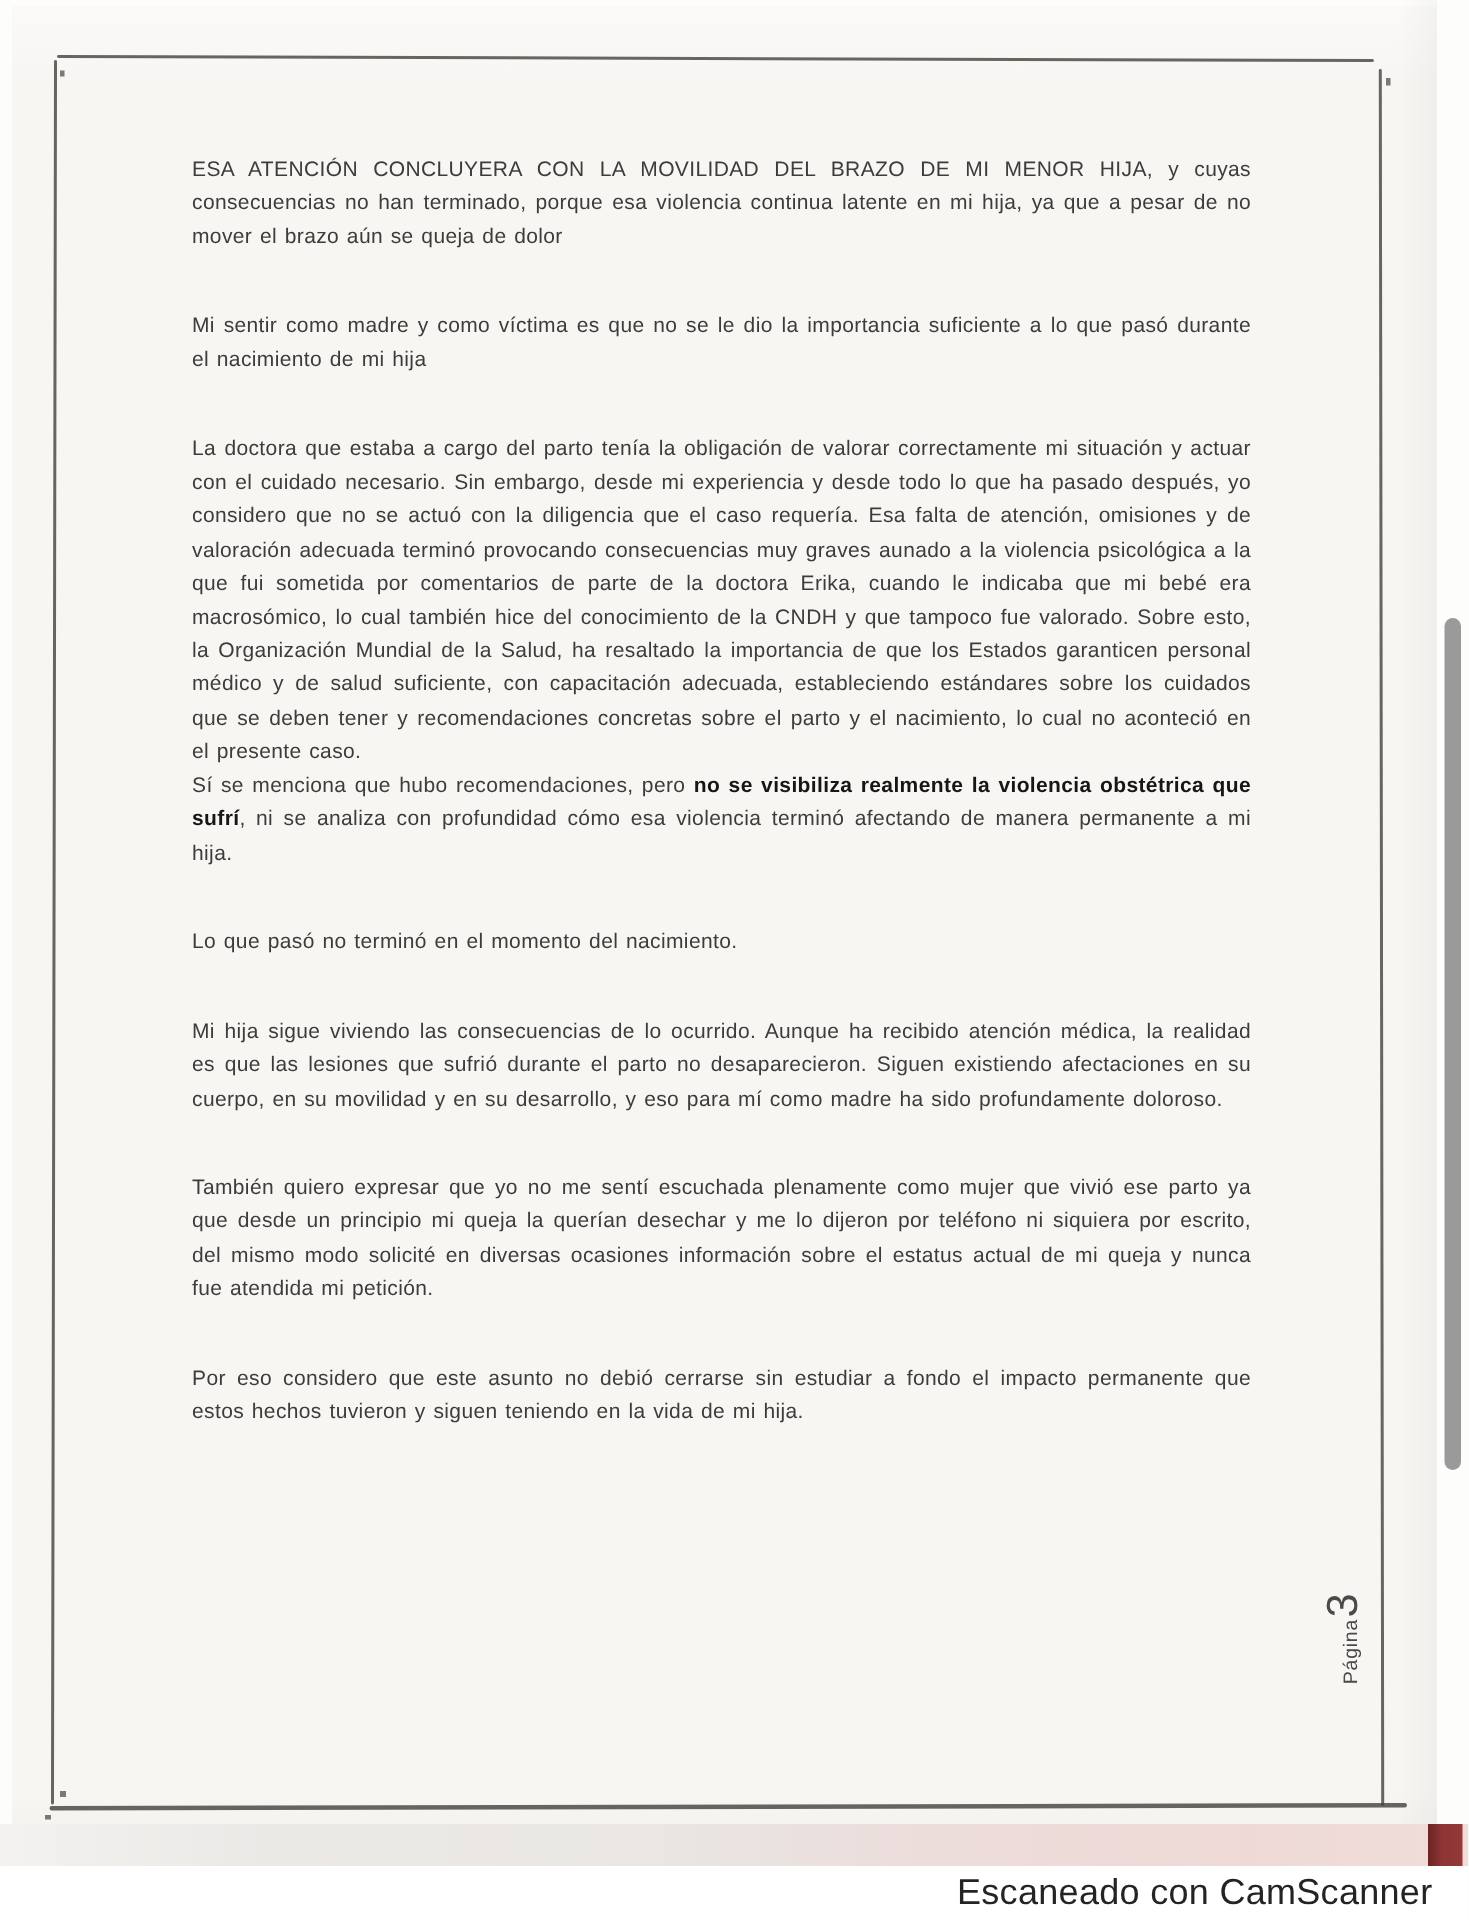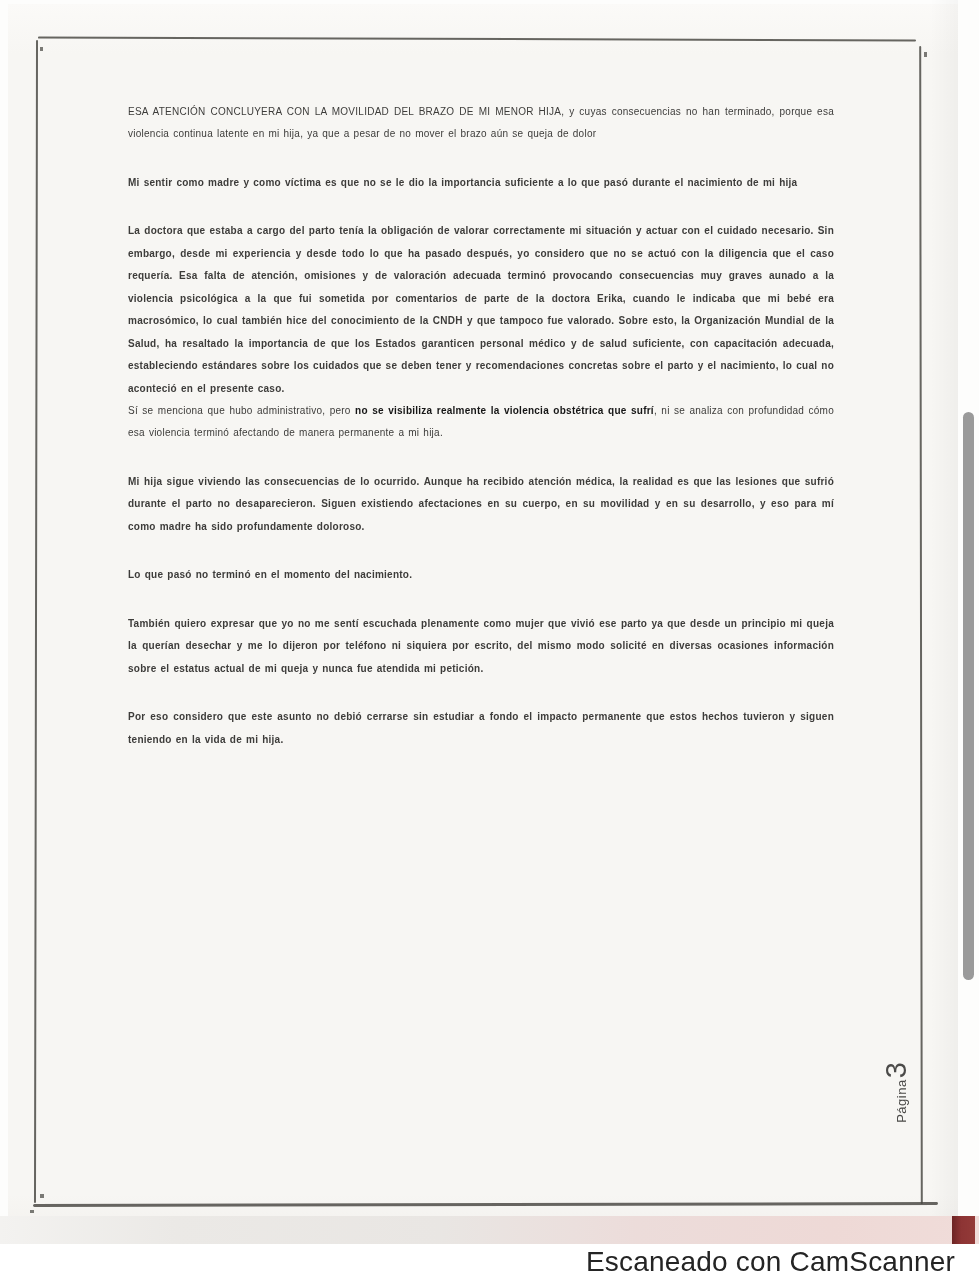--- a/index.html
+++ b/index.html
@@ -26,7 +26,7 @@
 
   
   .document-text{position:absolute;left:128px;top:101px;width:706px;
-                 font-size:10px;line-height:22.45px;color:#3d3c3a;
+                 font-size:14px;line-height:22.45px;color:#3d3c3a;
                  letter-spacing:.25px;word-spacing:1px;
                  text-align:justify;}
   .document-text p{margin:0;}

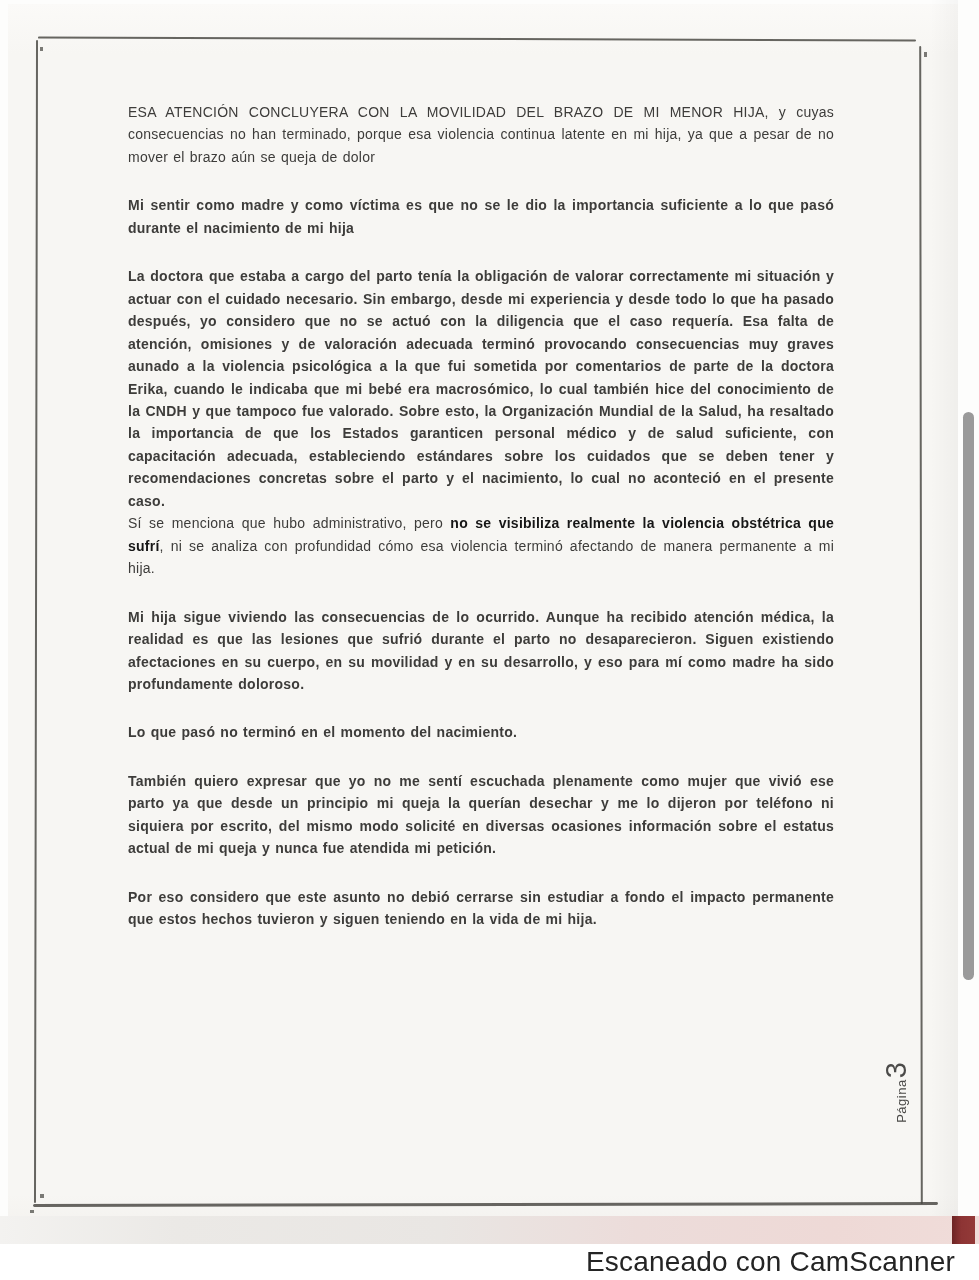--- a/index.html
+++ b/index.html
@@ -30,7 +30,7 @@
                  letter-spacing:.25px;word-spacing:1px;
                  text-align:justify;}
   .document-text p{margin:0;}
-  .document-text p.gap{margin-top:26px;font-weight:bold;}
+  .document-text p.gap{margin-top:37px;}
   .document-text .b{font-weight:bold;color:#161616;}
 
   

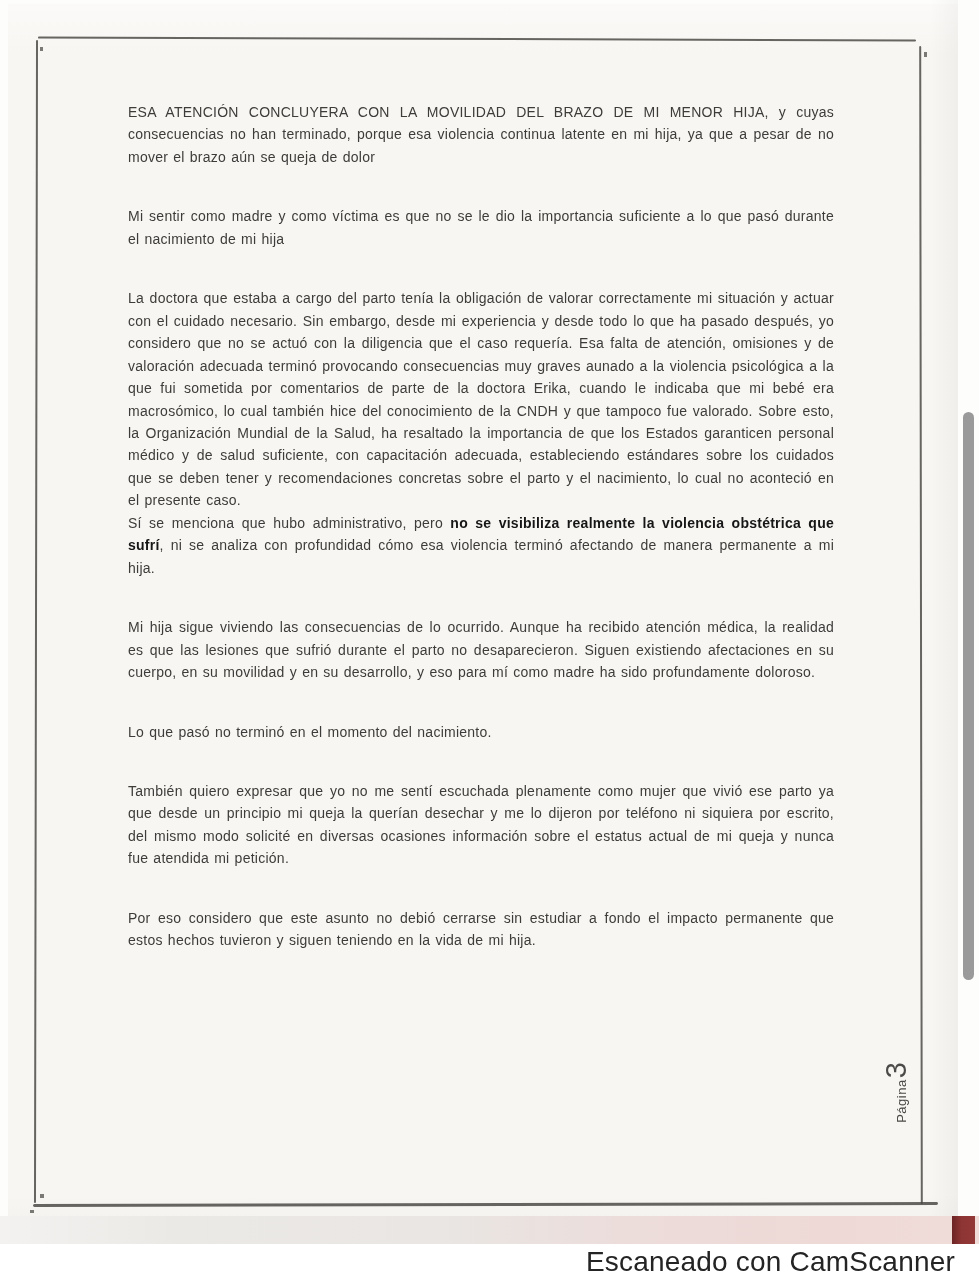--- a/index.html
+++ b/index.html
@@ -78,7 +78,7 @@
       <p><span>ESA ATENCIÓN CONCLUYERA CON LA MOVILIDAD DEL BRAZO DE MI MENOR HIJA, y cuyas consecuencias no han terminado, porque esa violencia continua latente en mi hija, ya que a pesar de no mover el brazo aún se queja de dolor</span></p>
       <p class="gap"><span>Mi sentir como madre y como víctima es que no se le dio la importancia suficiente a lo que pasó durante el nacimiento de mi hija</span></p>
       <p class="gap"><span>La doctora que estaba a cargo del parto tenía la obligación de valorar correctamente mi situación y actuar con el cuidado necesario. Sin embargo, desde mi experiencia y desde todo lo que ha pasado después, yo considero que no se actuó con la diligencia que el caso requería. Esa falta de atención, omisiones y de valoración adecuada terminó provocando consecuencias muy graves aunado a la violencia psicológica a la que fui sometida por comentarios de parte de la doctora Erika, cuando le indicaba que mi bebé era macrosómico, lo cual también hice del conocimiento de la CNDH y que tampoco fue valorado. Sobre esto, la Organización Mundial de la Salud, ha resaltado la importancia de que los Estados garanticen personal médico y de salud suficiente, con capacitación adecuada, estableciendo estándares sobre los cuidados que se deben tener y recomendaciones concretas sobre el parto y el nacimiento, lo cual no aconteció en el presente caso.</span></p>
-      <p><span>Sí se menciona que hubo administrativo, pero </span><span class="b">no se visibiliza realmente la violencia obstétrica que sufrí</span><span>, ni se analiza con profundidad cómo esa violencia terminó afectando de manera permanente a mi hija.</span></p>
+      <p><span>Sí se menciona que hubo recomendaciones, pero </span><span class="b">no se visibiliza realmente la violencia obstétrica que sufrí</span><span>, ni se analiza con profundidad cómo esa violencia terminó afectando de manera permanente a mi hija.</span></p>
       <p class="gap"><span>Mi hija sigue viviendo las consecuencias de lo ocurrido. Aunque ha recibido atención médica, la realidad es que las lesiones que sufrió durante el parto no desaparecieron. Siguen existiendo afectaciones en su cuerpo, en su movilidad y en su desarrollo, y eso para mí como madre ha sido profundamente doloroso.</span></p>
       <p class="gap"><span>Lo que pasó no terminó en el momento del nacimiento.</span></p>
       <p class="gap"><span>También quiero expresar que yo no me sentí escuchada plenamente como mujer que vivió ese parto ya que desde un principio mi queja la querían desechar y me lo dijeron por teléfono ni siquiera por escrito, del mismo modo solicité en diversas ocasiones información sobre el estatus actual de mi queja y nunca fue atendida mi petición.</span></p>

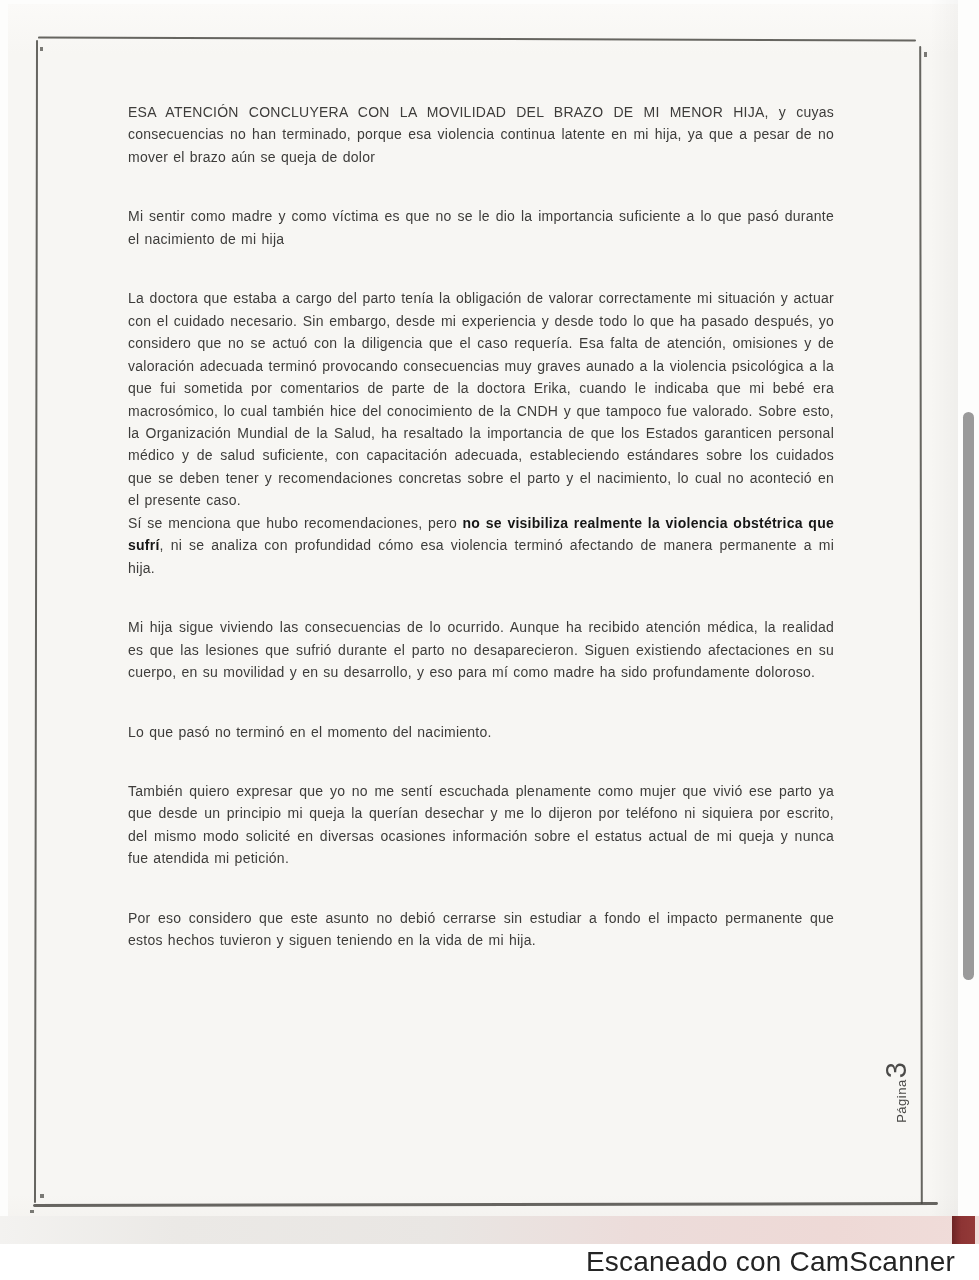--- a/index.html
+++ b/index.html
@@ -79,8 +79,8 @@
       <p class="gap"><span>Mi sentir como madre y como víctima es que no se le dio la importancia suficiente a lo que pasó durante el nacimiento de mi hija</span></p>
       <p class="gap"><span>La doctora que estaba a cargo del parto tenía la obligación de valorar correctamente mi situación y actuar con el cuidado necesario. Sin embargo, desde mi experiencia y desde todo lo que ha pasado después, yo considero que no se actuó con la diligencia que el caso requería. Esa falta de atención, omisiones y de valoración adecuada terminó provocando consecuencias muy graves aunado a la violencia psicológica a la que fui sometida por comentarios de parte de la doctora Erika, cuando le indicaba que mi bebé era macrosómico, lo cual también hice del conocimiento de la CNDH y que tampoco fue valorado. Sobre esto, la Organización Mundial de la Salud, ha resaltado la importancia de que los Estados garanticen personal médico y de salud suficiente, con capacitación adecuada, estableciendo estándares sobre los cuidados que se deben tener y recomendaciones concretas sobre el parto y el nacimiento, lo cual no aconteció en el presente caso.</span></p>
       <p><span>Sí se menciona que hubo recomendaciones, pero </span><span class="b">no se visibiliza realmente la violencia obstétrica que sufrí</span><span>, ni se analiza con profundidad cómo esa violencia terminó afectando de manera permanente a mi hija.</span></p>
+      <p class="gap"><span>Lo que pasó no terminó en el momento del nacimiento.</span></p>
       <p class="gap"><span>Mi hija sigue viviendo las consecuencias de lo ocurrido. Aunque ha recibido atención médica, la realidad es que las lesiones que sufrió durante el parto no desaparecieron. Siguen existiendo afectaciones en su cuerpo, en su movilidad y en su desarrollo, y eso para mí como madre ha sido profundamente doloroso.</span></p>
-      <p class="gap"><span>Lo que pasó no terminó en el momento del nacimiento.</span></p>
       <p class="gap"><span>También quiero expresar que yo no me sentí escuchada plenamente como mujer que vivió ese parto ya que desde un principio mi queja la querían desechar y me lo dijeron por teléfono ni siquiera por escrito, del mismo modo solicité en diversas ocasiones información sobre el estatus actual de mi queja y nunca fue atendida mi petición.</span></p>
       <p class="gap"><span>Por eso considero que este asunto no debió cerrarse sin estudiar a fondo el impacto permanente que estos hechos tuvieron y siguen teniendo en la vida de mi hija.</span></p>
     </div>

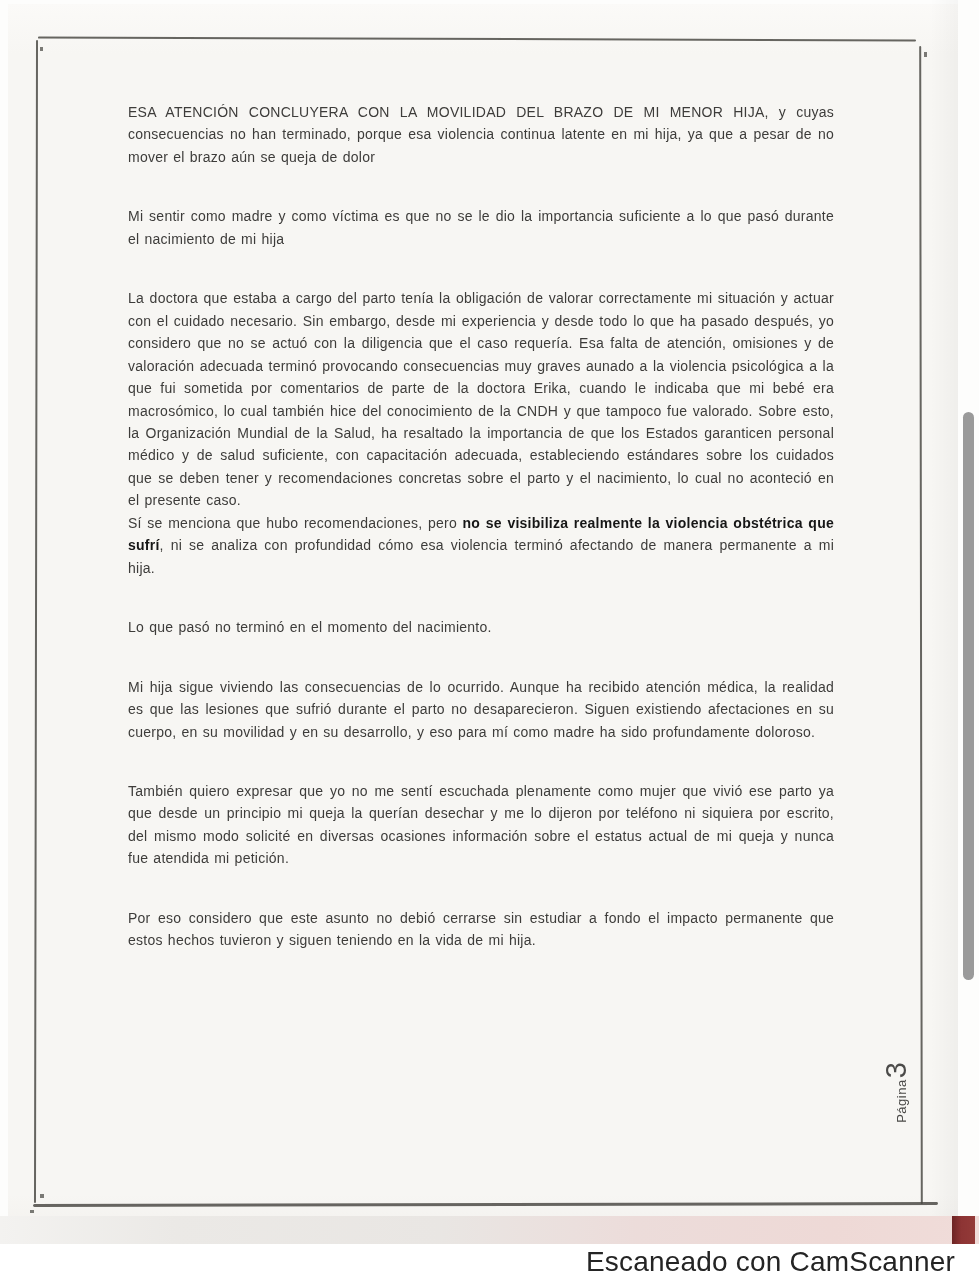--- a/index.html
+++ b/index.html
@@ -51,7 +51,7 @@
   
   .footer-bar{position:absolute;left:0;top:1244px;width:979px;height:36px;background:#ffffff;
               display:flex;align-items:center;justify-content:flex-end;padding-right:24px;box-sizing:border-box;}
-  .scanner-credit{font-size:28px;color:#242424;letter-spacing:.2px;}
+  .scanner-credit{font-size:24px;color:#242424;letter-spacing:.2px;}
 
   
   .scrollbar-thumb{position:absolute;left:963px;top:412px;width:11px;height:568px;

